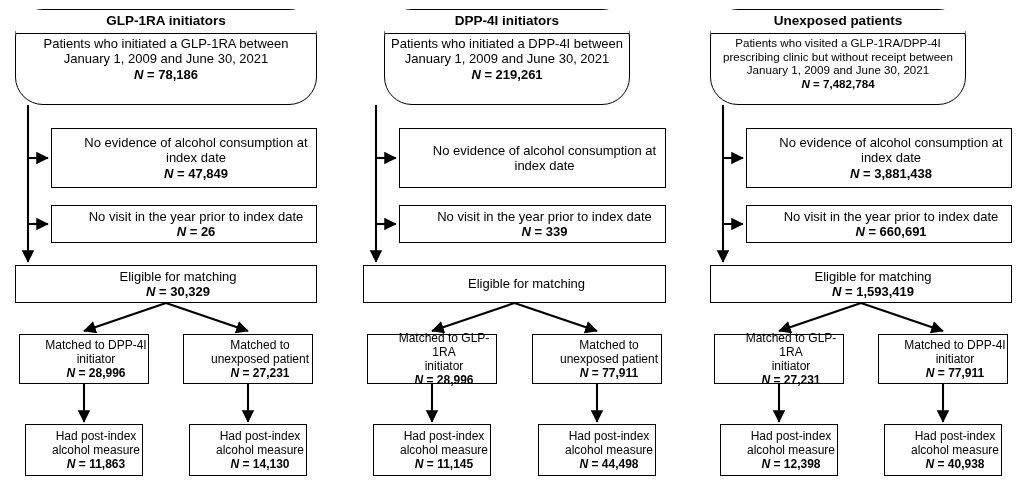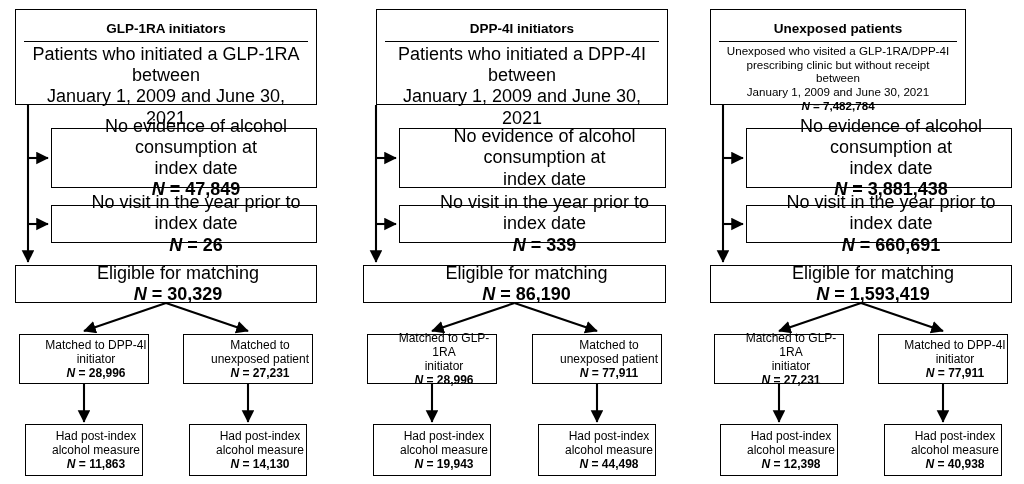--- a/index.html
+++ b/index.html
@@ -52,9 +52,10 @@
   }
   .top-box{
     display:block;
-    padding:8px;
+    padding:0;
     align-items:stretch;
     justify-content:flex-start;
+    border-radius:28px;
   }
   .t12{font-size:18px;text-align:center;}
   .t115{font-size:11.6px;}

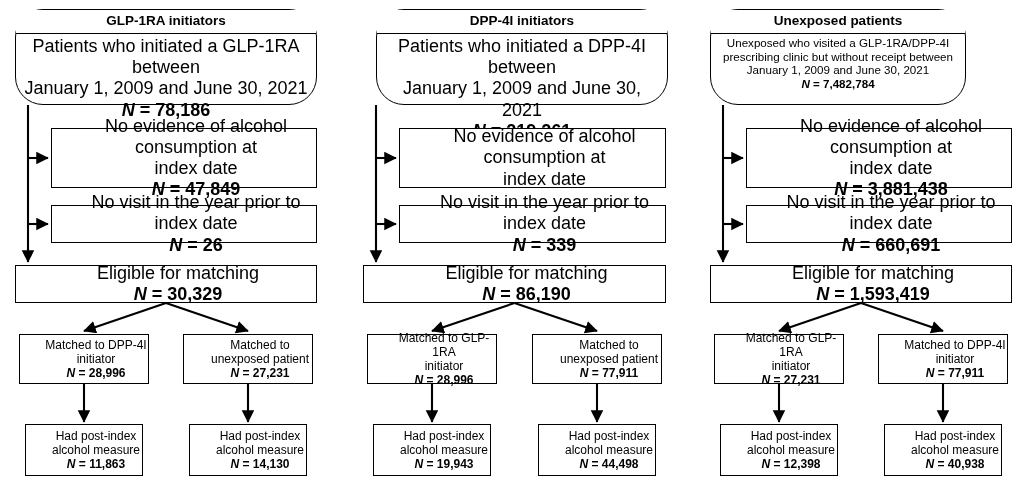--- a/index.html
+++ b/index.html
@@ -137,7 +137,7 @@
       <span class="ln t11">alcohol measure</span>
       <span class="ln nline t11"><i>N</i> = <span>14,130</span></span>
     </div>
-    <div class="box top-box" style="left: 376px; top: 9px; width: 292px; height: 96px;">
+    <div class="box top-box" style="left: 384px; top: 9px; width: 246px; height: 96px;">
       <div class="hdr">DPP-4I initiators</div>
       <div class="body">
         <span class="ln t12">Patients who initiated a DPP-4I between</span>

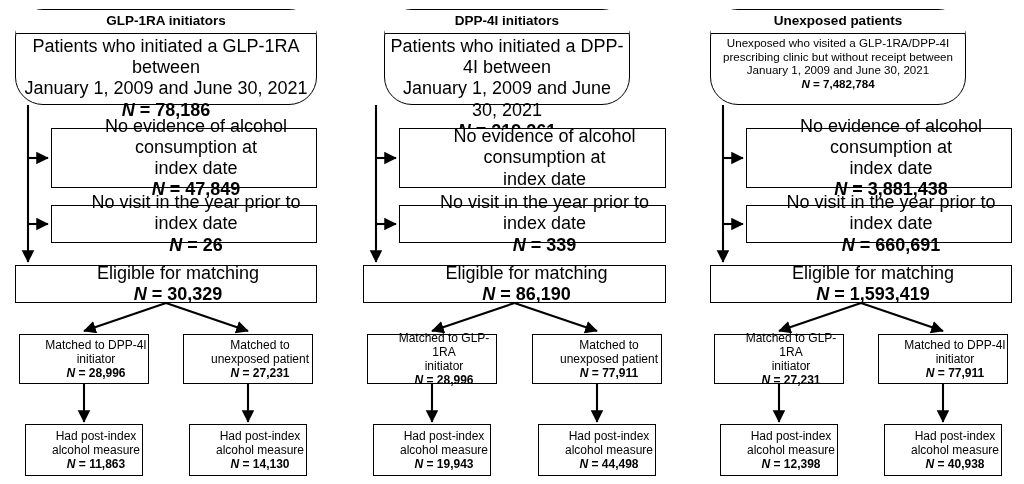--- a/index.html
+++ b/index.html
@@ -57,7 +57,7 @@
     justify-content:flex-start;
     border-radius:28px;
   }
-  .t12{font-size:18px;text-align:center;}
+  .t12{font-size:13px;text-align:center;}
   .t115{font-size:11.6px;}
   .t11{font-size:12px;}
   .nline{font-weight:bold;}

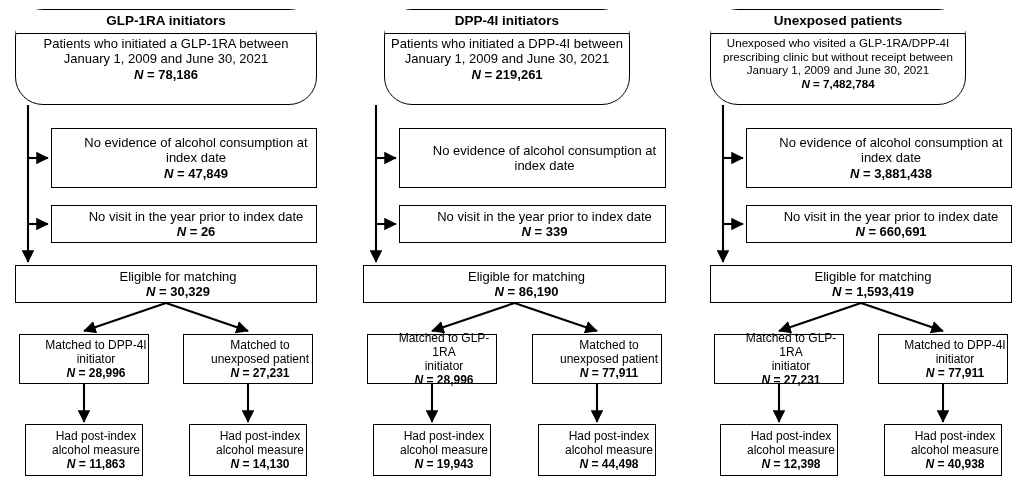--- a/index.html
+++ b/index.html
@@ -180,7 +180,7 @@
     <div class="box top-box" style="left: 710px; top: 9px; width: 256px; height: 96px;">
       <div class="hdr">Unexposed patients</div>
       <div class="body">
-        <span class="ln t115">Unexposed who visited a GLP-1RA/DPP-4I</span>
+        <span class="ln t115">Patients who visited a GLP-1RA/DPP-4I</span>
         <span class="ln t115">prescribing clinic but without receipt between</span>
         <span class="ln t115">January 1, 2009 and June 30, 2021</span>
         <span class="ln nline t115"><i>N</i> = <span>7,482,784</span></span>

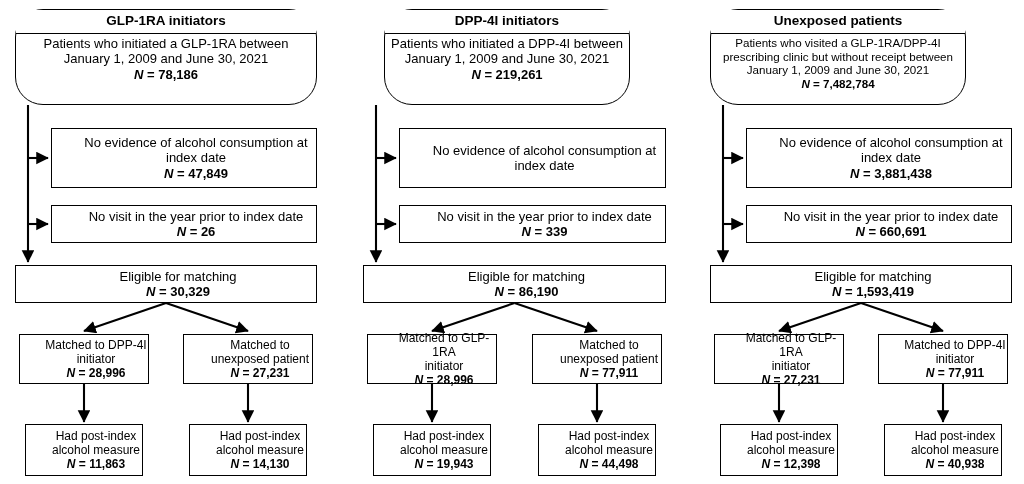--- a/index.html
+++ b/index.html
@@ -155,7 +155,6 @@
     </div>
     <div class="box " style="left: 363px; top: 265px; width: 303px; height: 38px;">
       <span class="ln t12">Eligible for matching</span>
-      <span class="ln nline t12"><i>N</i> = <span>86,190</span></span>
     </div>
     <div class="box " style="left: 367px; top: 334px; width: 130px; height: 50px;">
       <span class="ln t11">Matched to GLP-1RA</span>

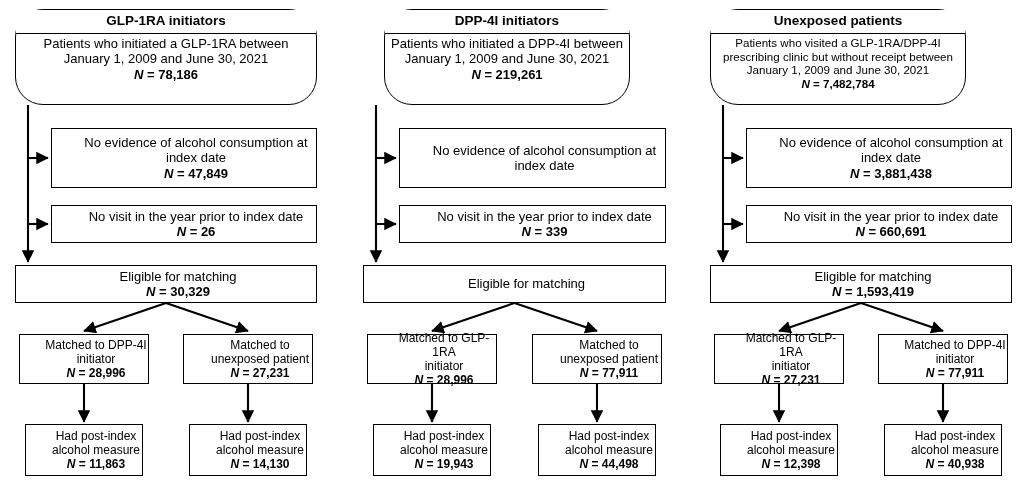--- a/index.html
+++ b/index.html
@@ -164,7 +164,7 @@
     <div class="box " style="left: 373px; top: 424px; width: 118px; height: 52px;">
       <span class="ln t11">Had post-index</span>
       <span class="ln t11">alcohol measure</span>
-      <span class="ln nline t11"><i>N</i> = <span>19,943</span></span>
+      <span class="ln nline t11"><i>N</i> = <span>11,145</span></span>
     </div>
     <div class="box " style="left: 532px; top: 334px; width: 130px; height: 50px;">
       <span class="ln t11">Matched to</span>

